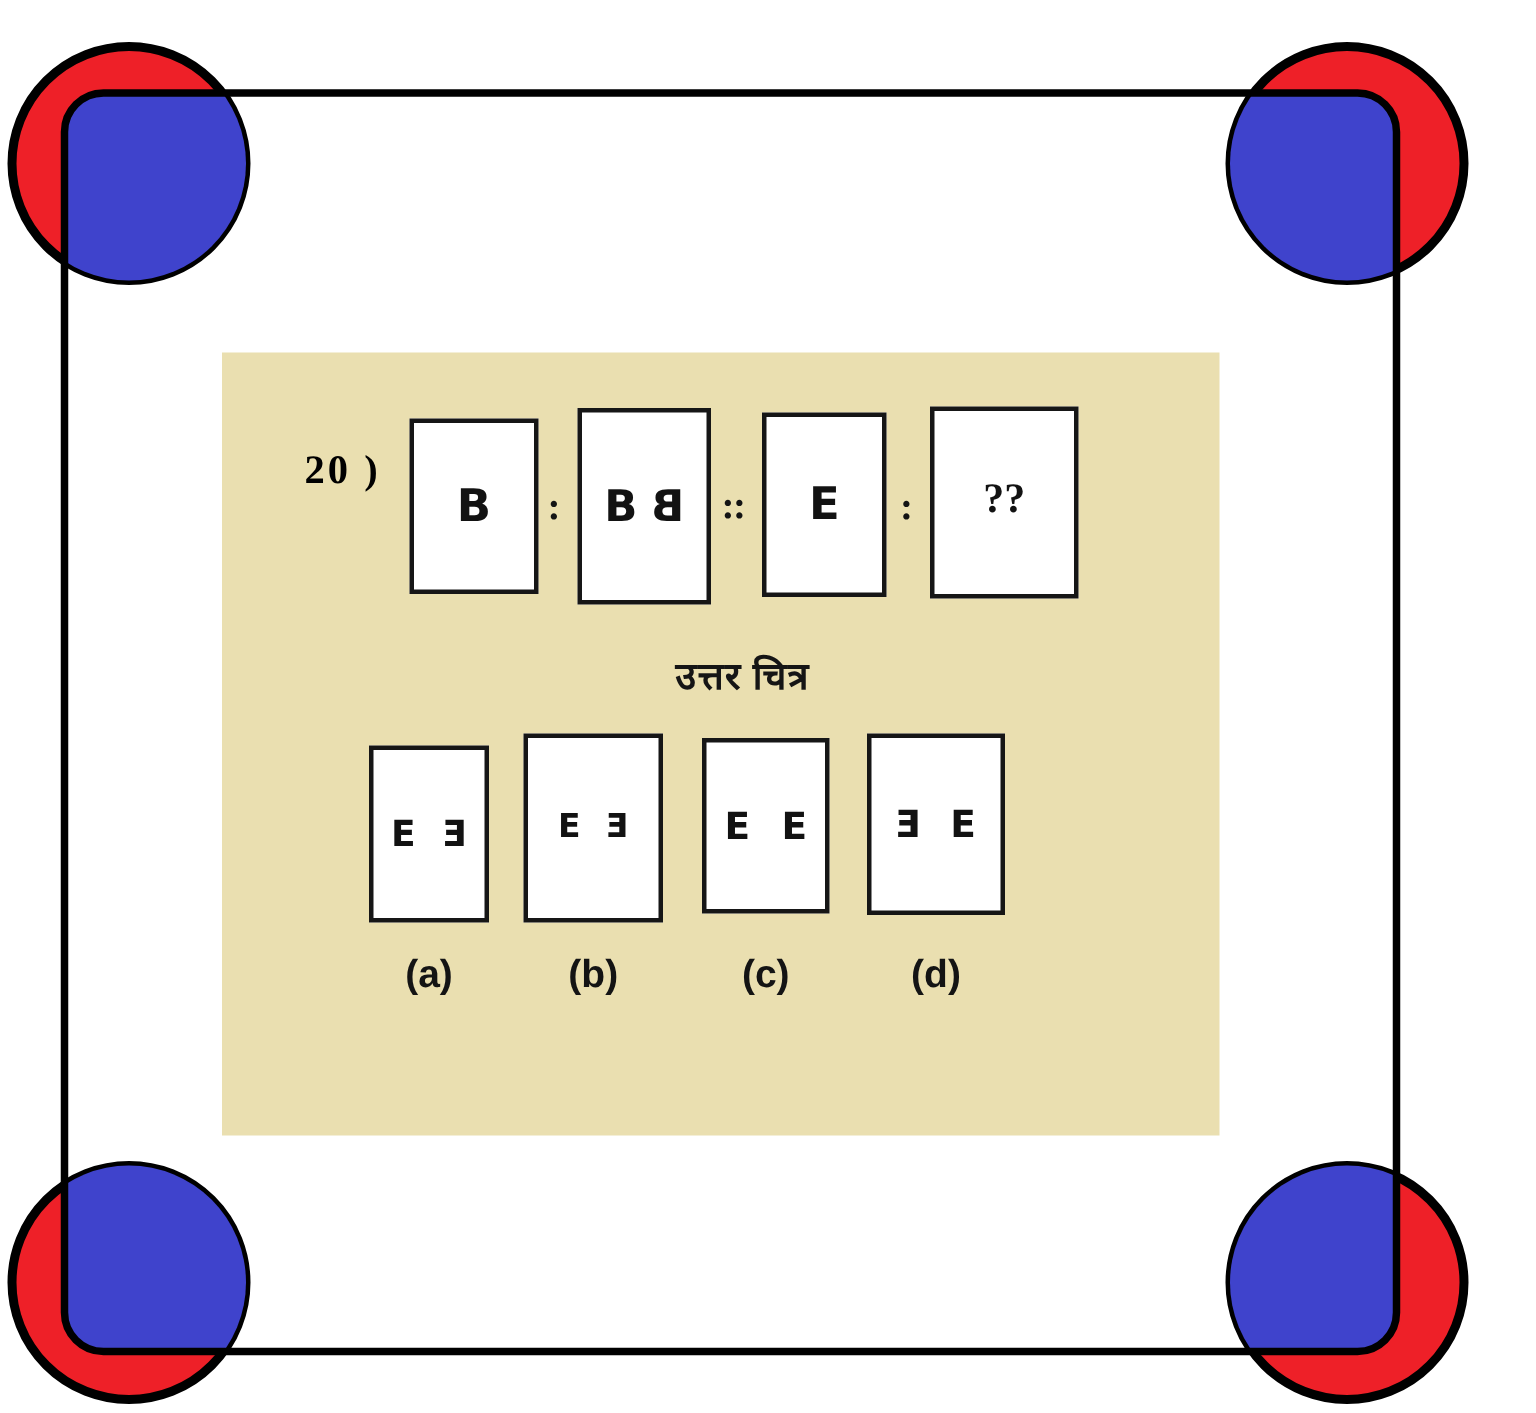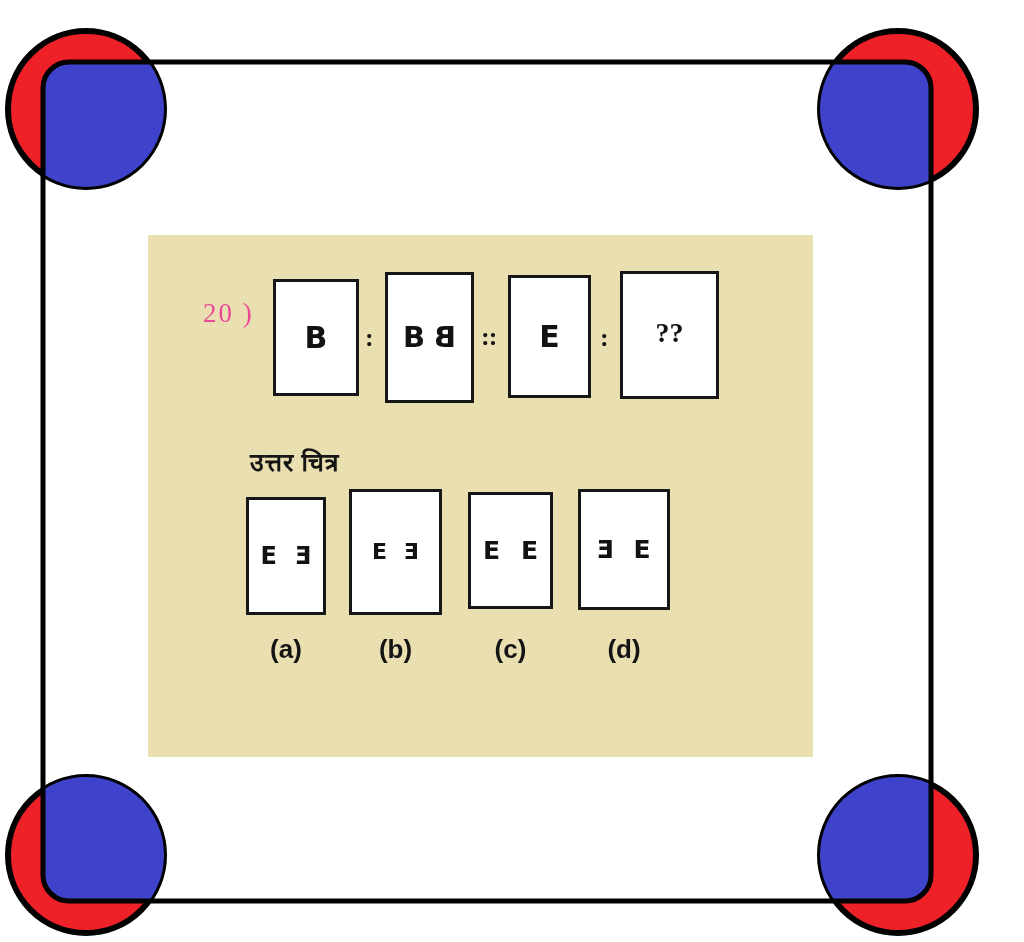--- a/index.html
+++ b/index.html
@@ -39,8 +39,8 @@
     position:absolute;
     left:203px;top:298px;
     font-size:27px;
-    font-weight:normal;
-    color:#ec4899;
+    font-weight:bold;
+    color:#000000;
     font-family:"Liberation Serif","DejaVu Serif",serif;
     letter-spacing:2px;
   }

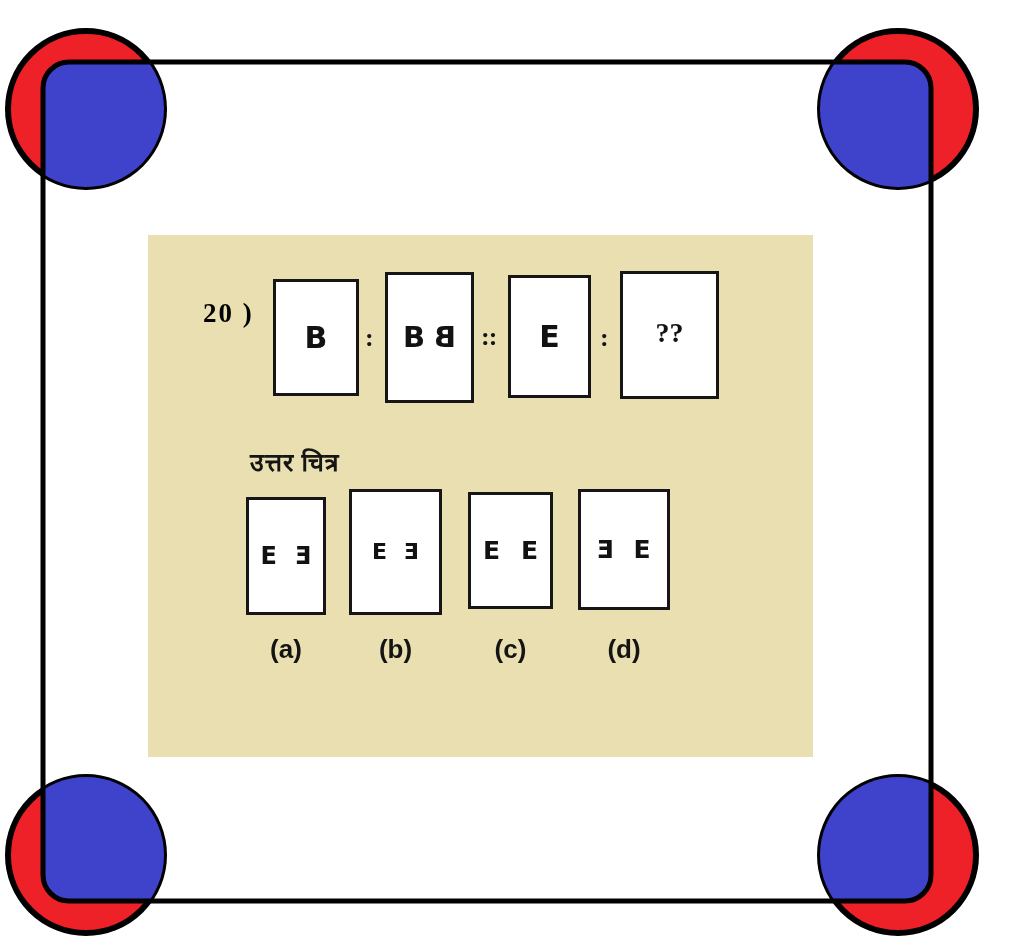--- a/index.html
+++ b/index.html
@@ -32,7 +32,7 @@
     white-space:nowrap;
   }
   #h-question{left:200px;top:242px;width:290px;text-align:center;}
-  #h-answer{left:250px;top:444px;width:290px;text-align:left;}
+  #h-answer{left:250px;top:432px;width:290px;text-align:right;}
 
   
   .qnum{

